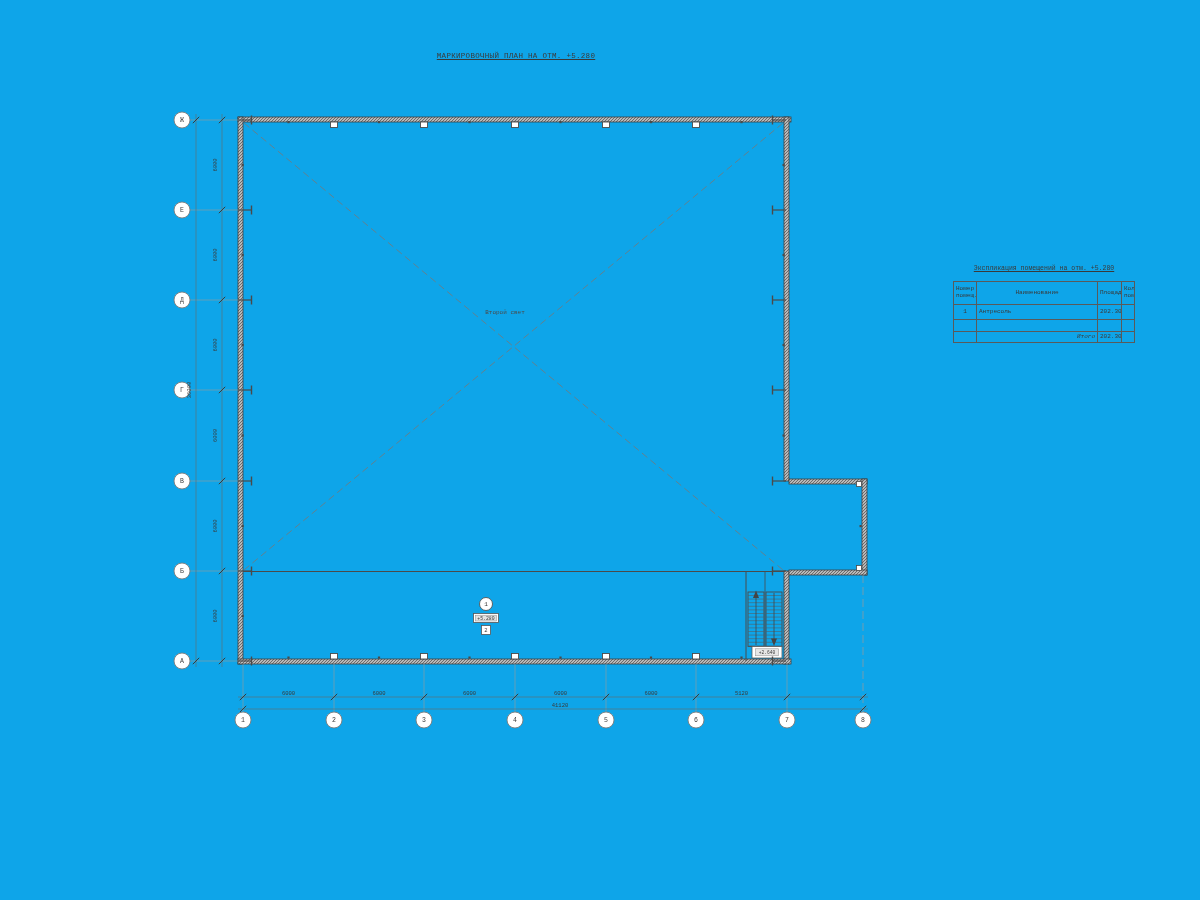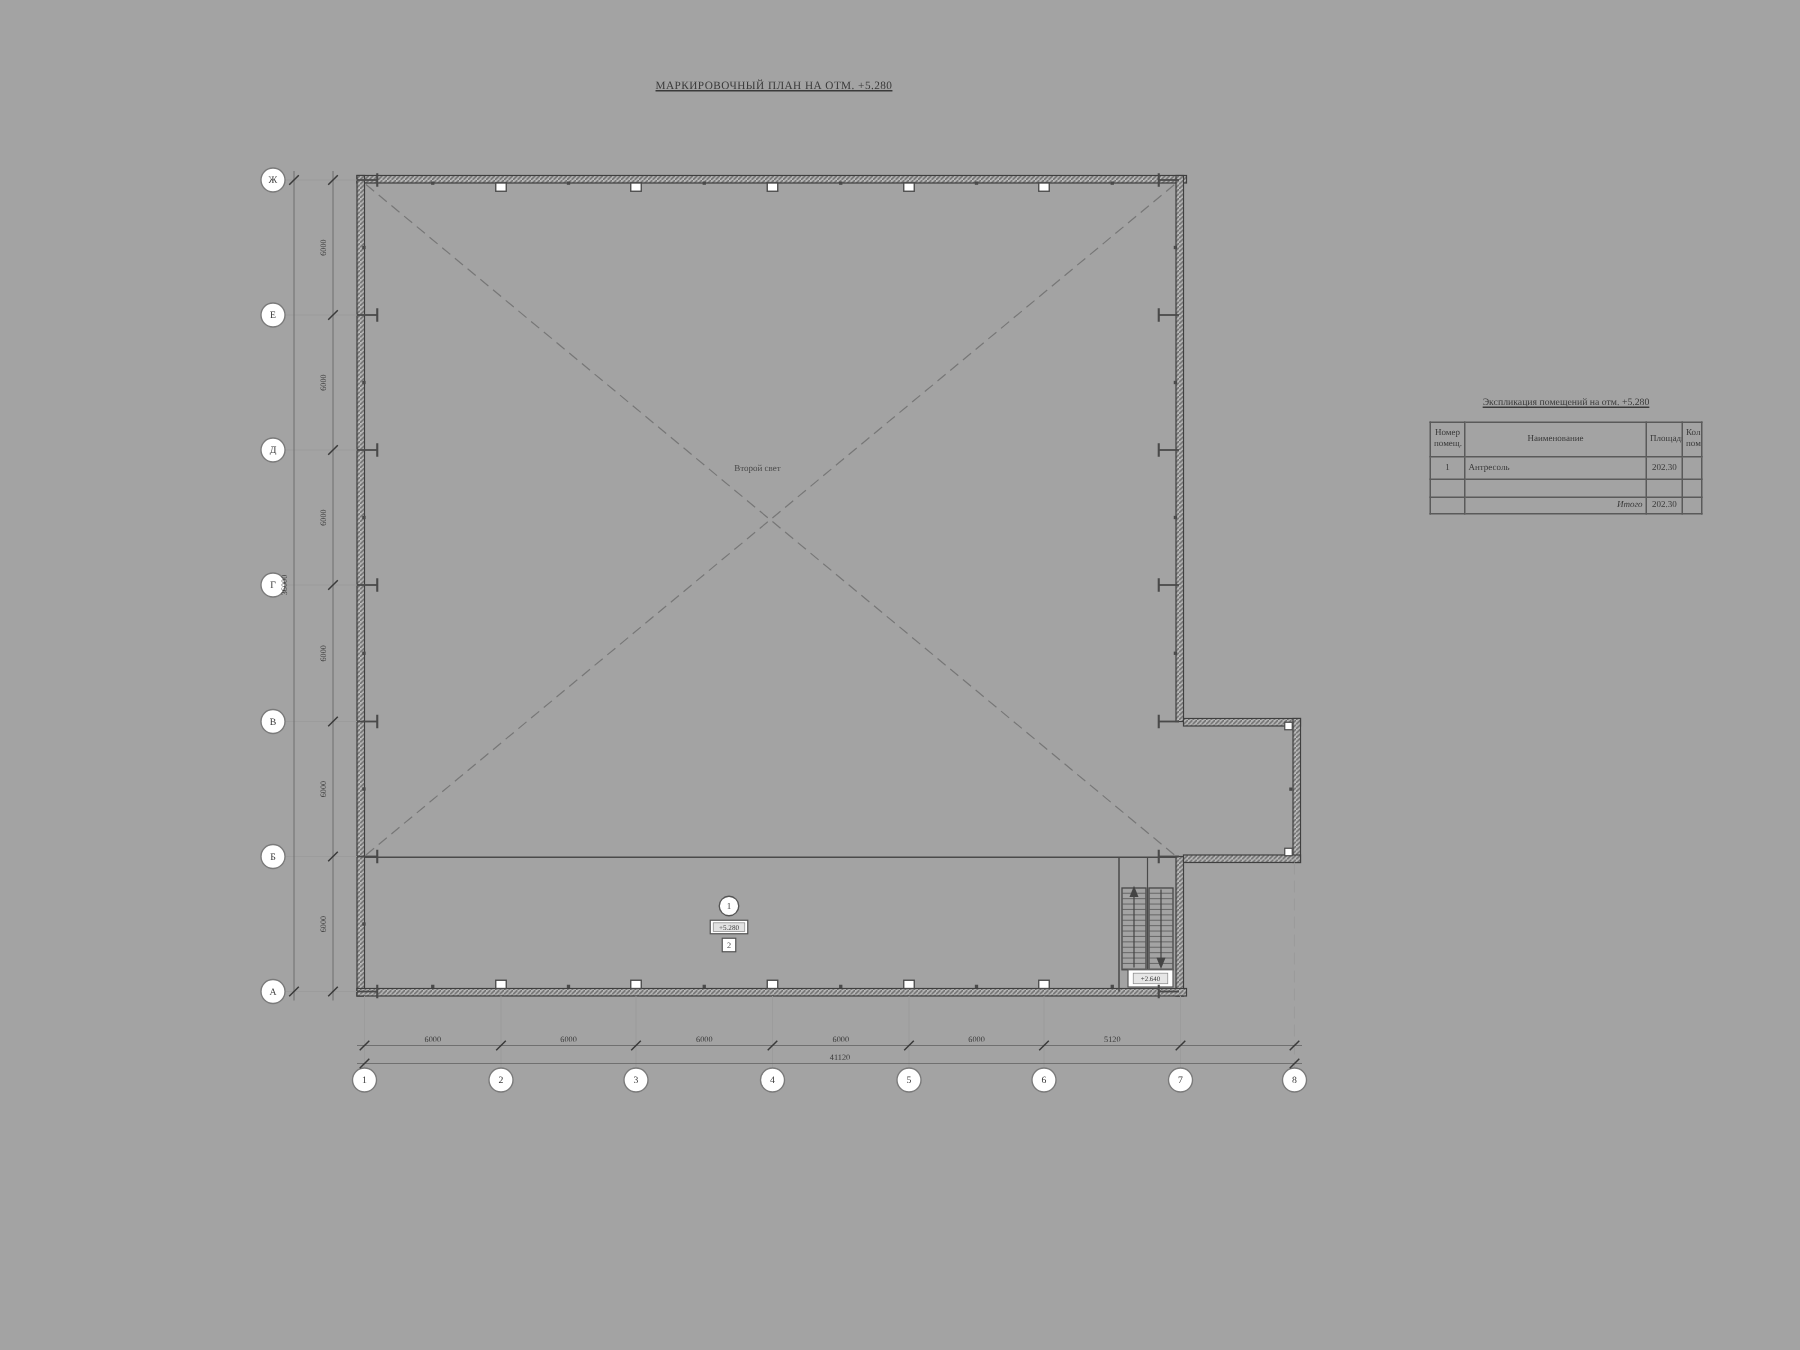--- a/index.html
+++ b/index.html
@@ -3,8 +3,8 @@
 <meta charset="utf-8">
 <style>
   html,body{margin:0;padding:0;background:#fff;}
-  #stage{position:relative;width:1200px;height:900px;background:#a3a3a3;overflow:hidden;
-         font-family:Liberation Serif, serif;color:#3c3c3c;}
+  #stage{position:relative;width:1200px;height:900px;background:#0ea5e9;overflow:hidden;
+         font-family:Liberation Mono, monospace;color:#3c3c3c;}
   #plan-title{position:absolute;left:391px;top:52px;width:250px;text-align:center;
               font-size:7.5px;letter-spacing:.3px;text-decoration:underline;color:#3a3a3a;}
   svg{position:absolute;left:0;top:0;}

